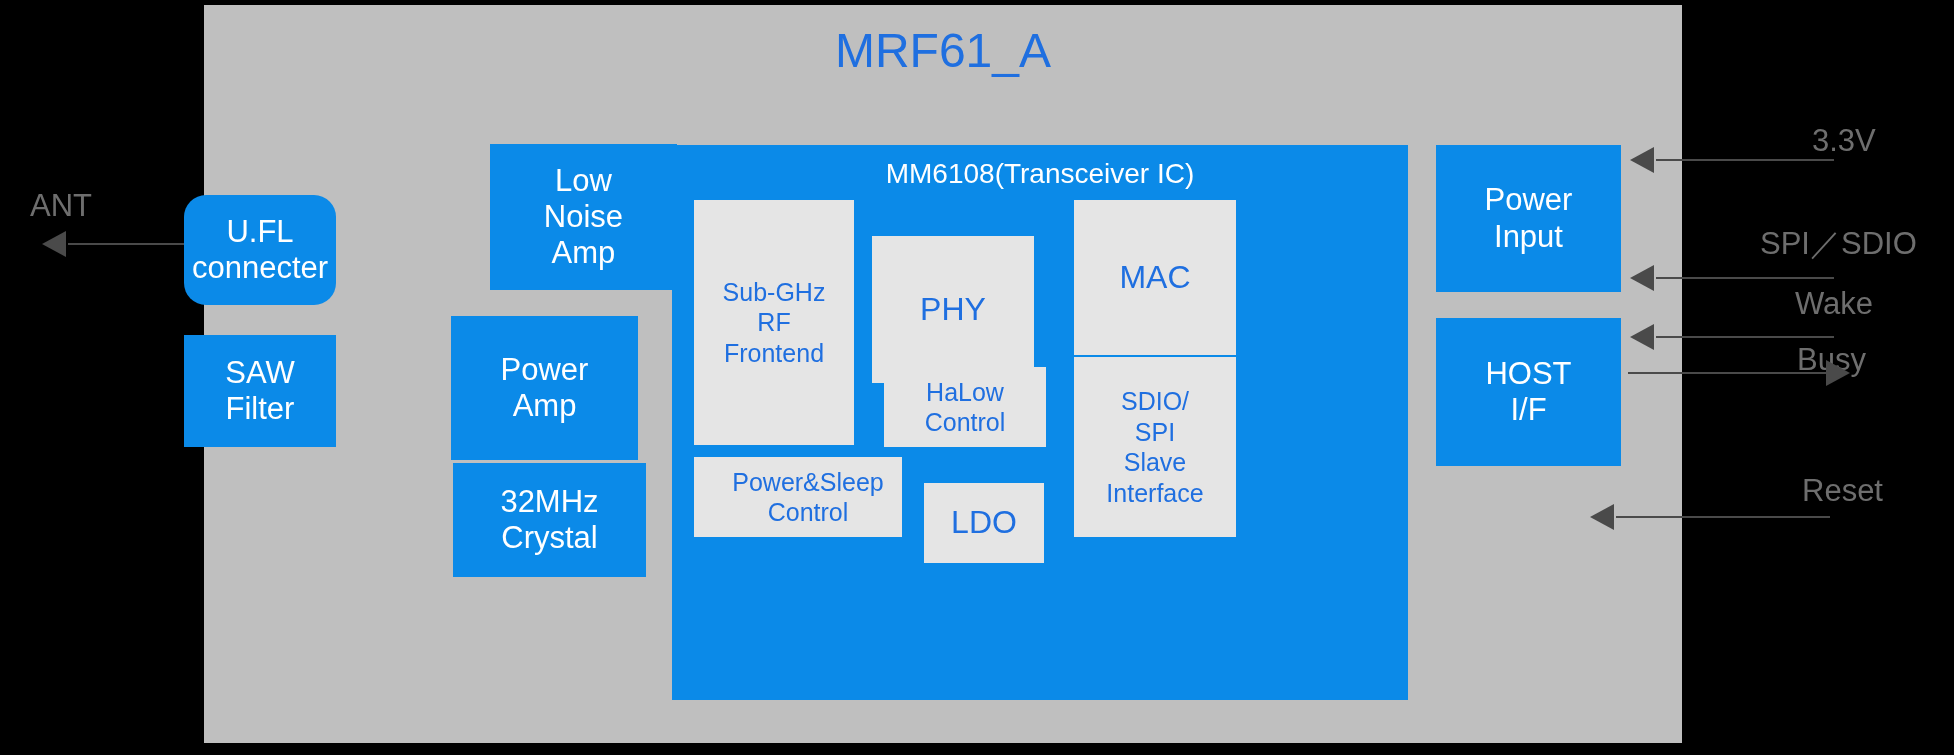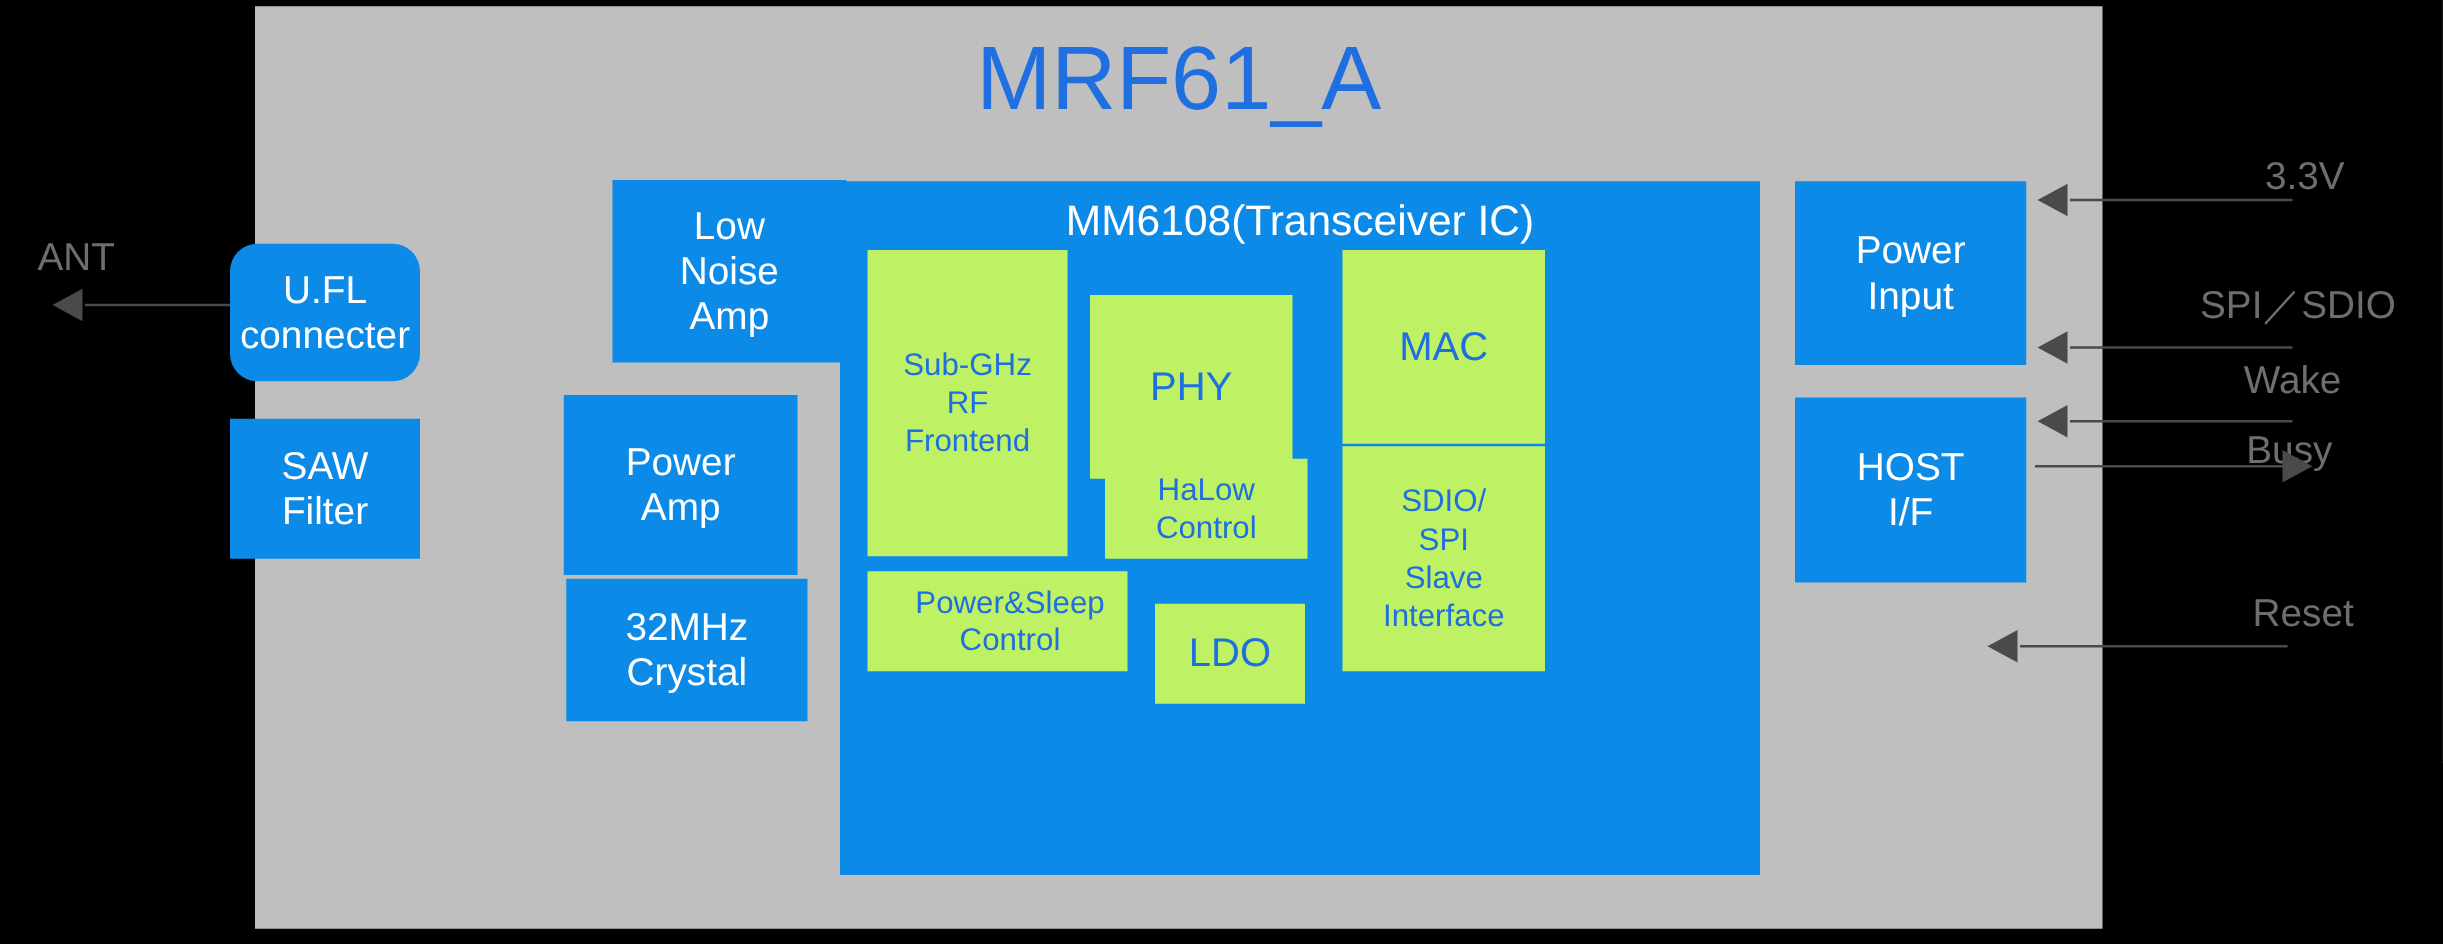--- a/index.html
+++ b/index.html
@@ -41,7 +41,7 @@
     width: 1478px;
     text-align: center;
     color: #1f6fe0;
-    font-size: 72px;
+    font-size: 48px;
     font-weight: 400;
     line-height: 1;
     letter-spacing: 0px;

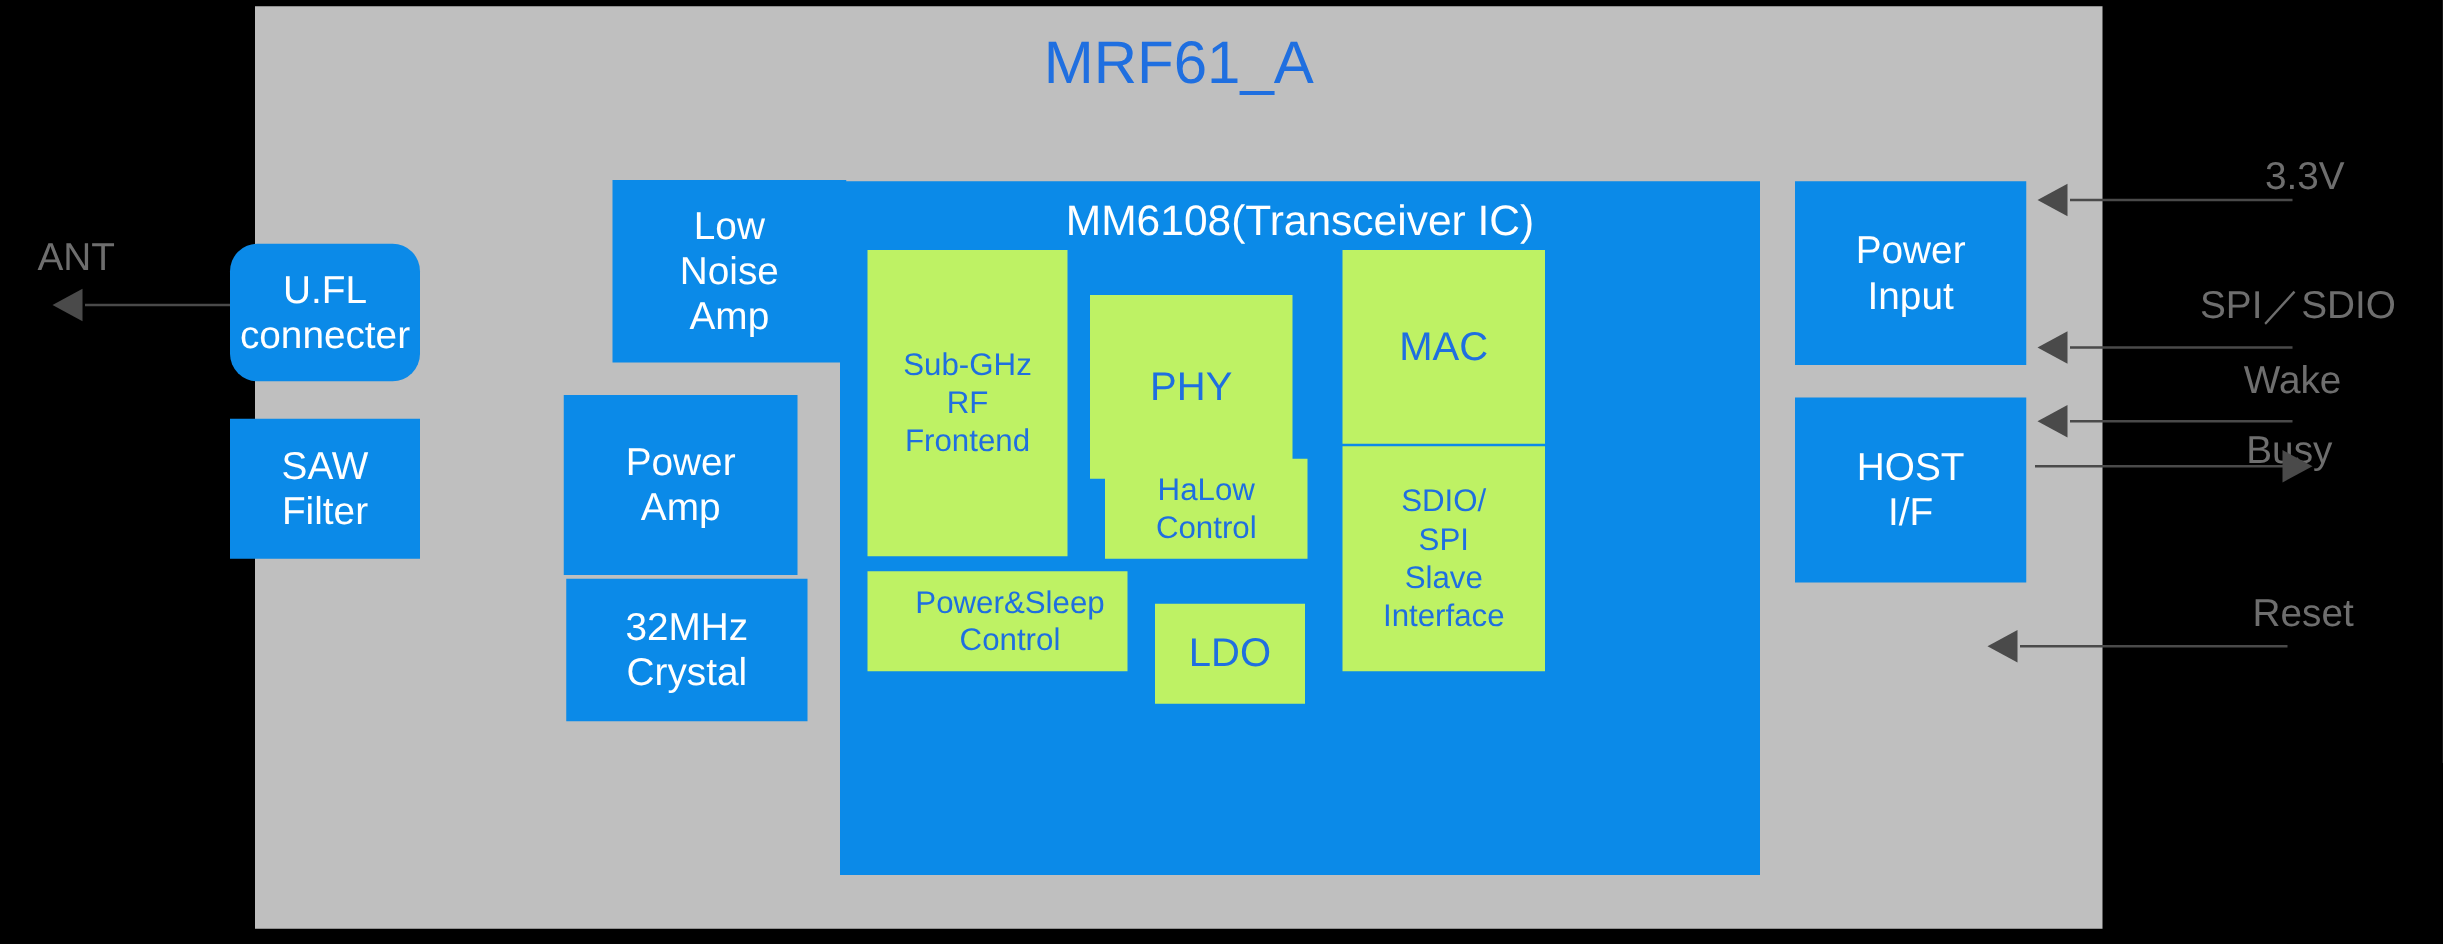--- a/index.html
+++ b/index.html
@@ -79,7 +79,7 @@
     width: 736px;
     text-align: center;
     color: #ffffff;
-    font-size: 34px;
+    font-size: 28px;
     line-height: 1.2;
     white-space: pre;
   }

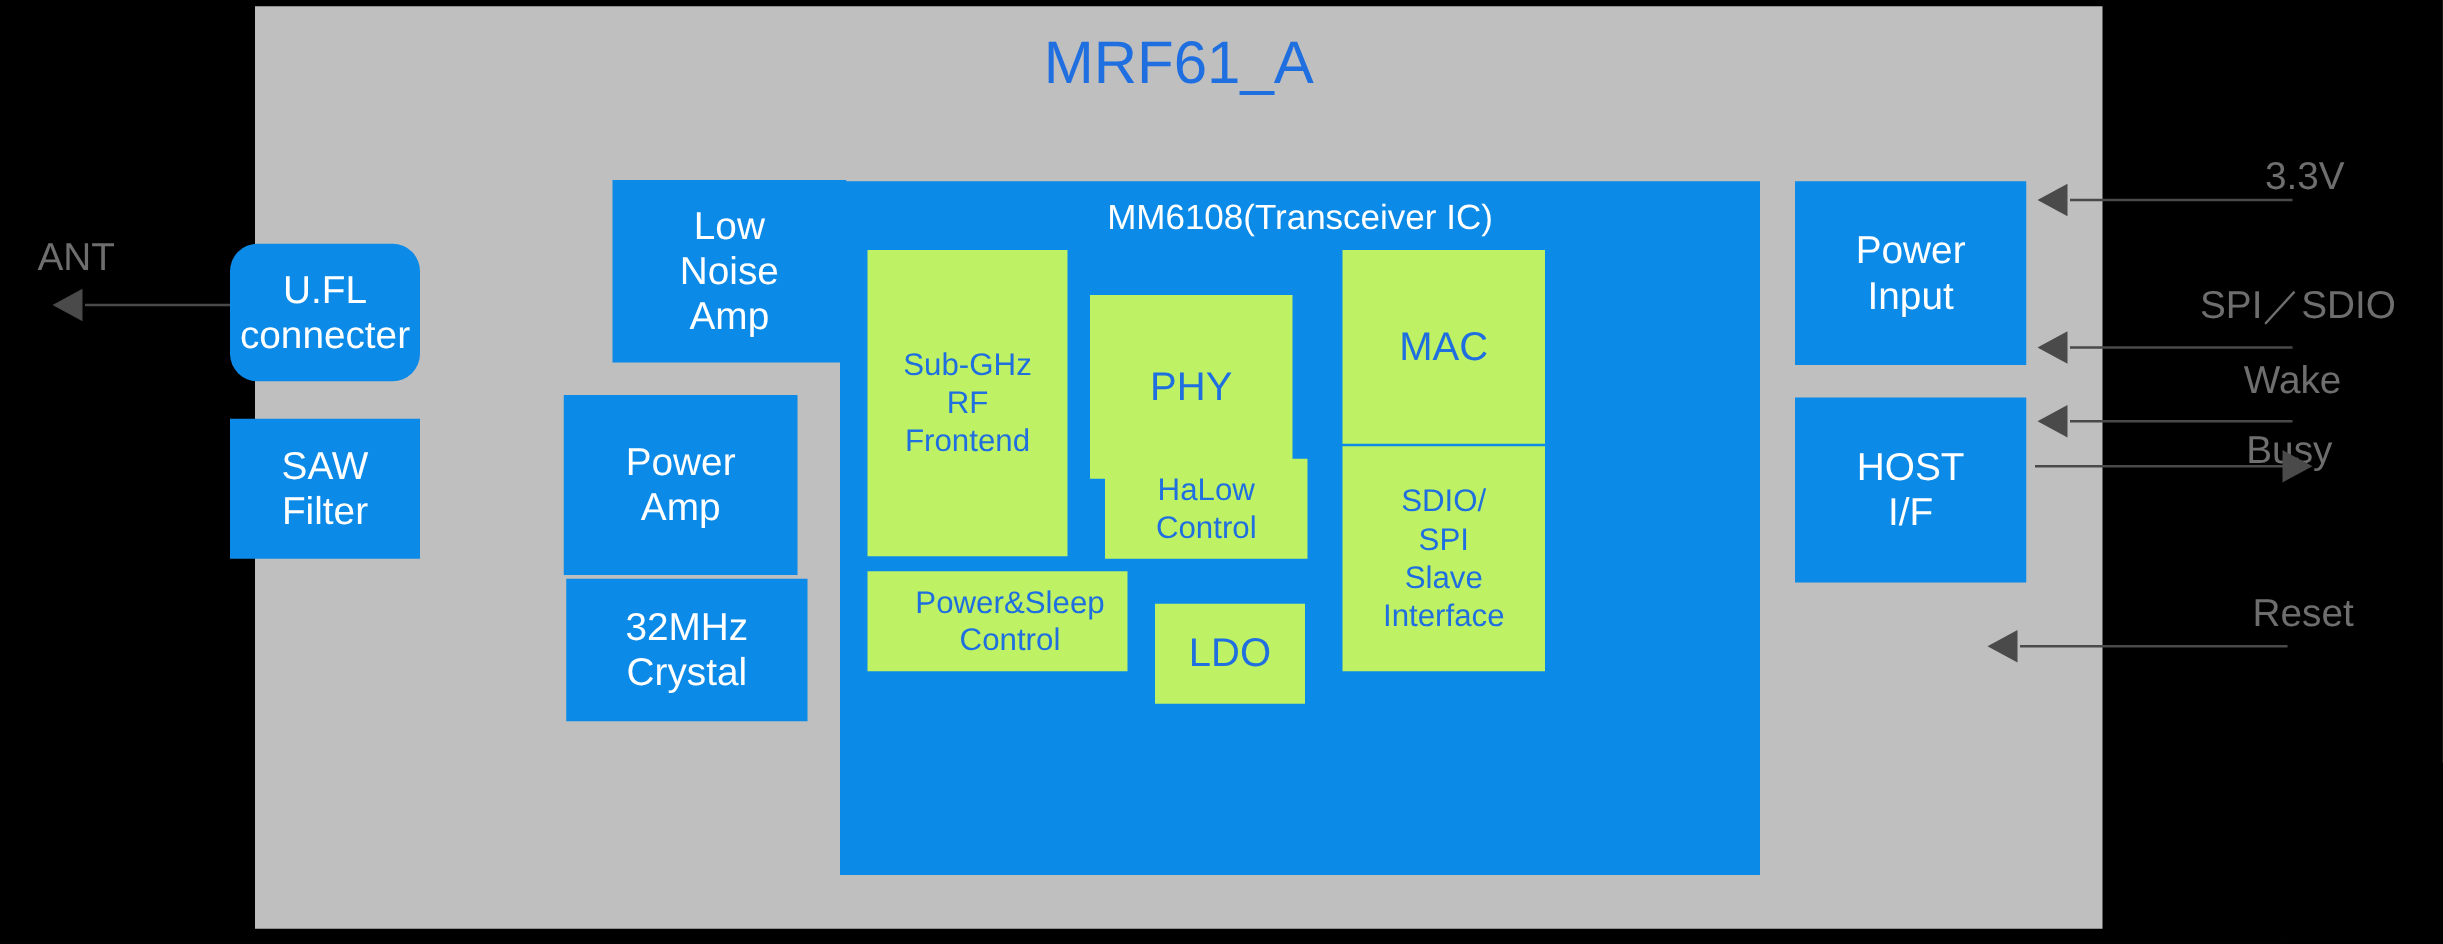--- a/index.html
+++ b/index.html
@@ -87,7 +87,7 @@
   
   .sub {
     position: absolute;
-    background: #bef264;
+    background: #e5e5e5;
     color: #1f6fe0;
     display: flex;
     align-items: center;

